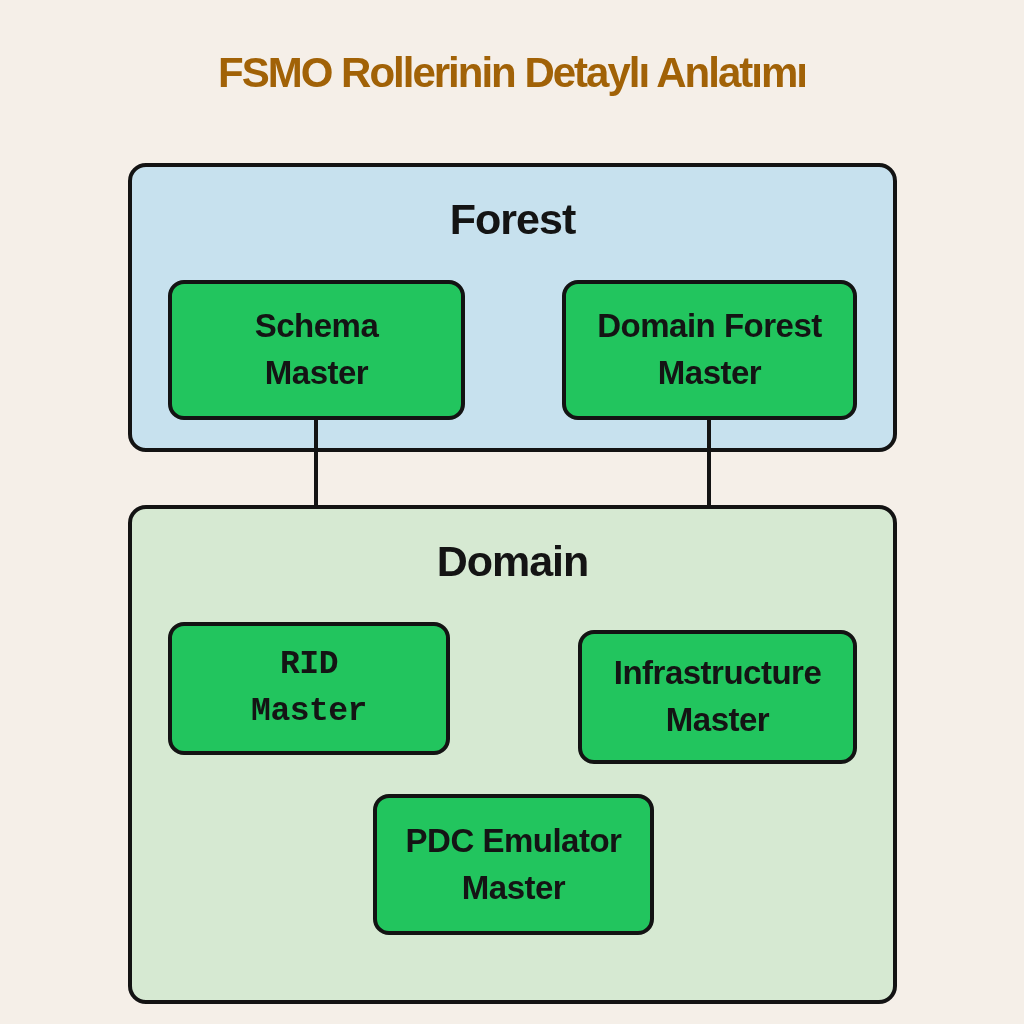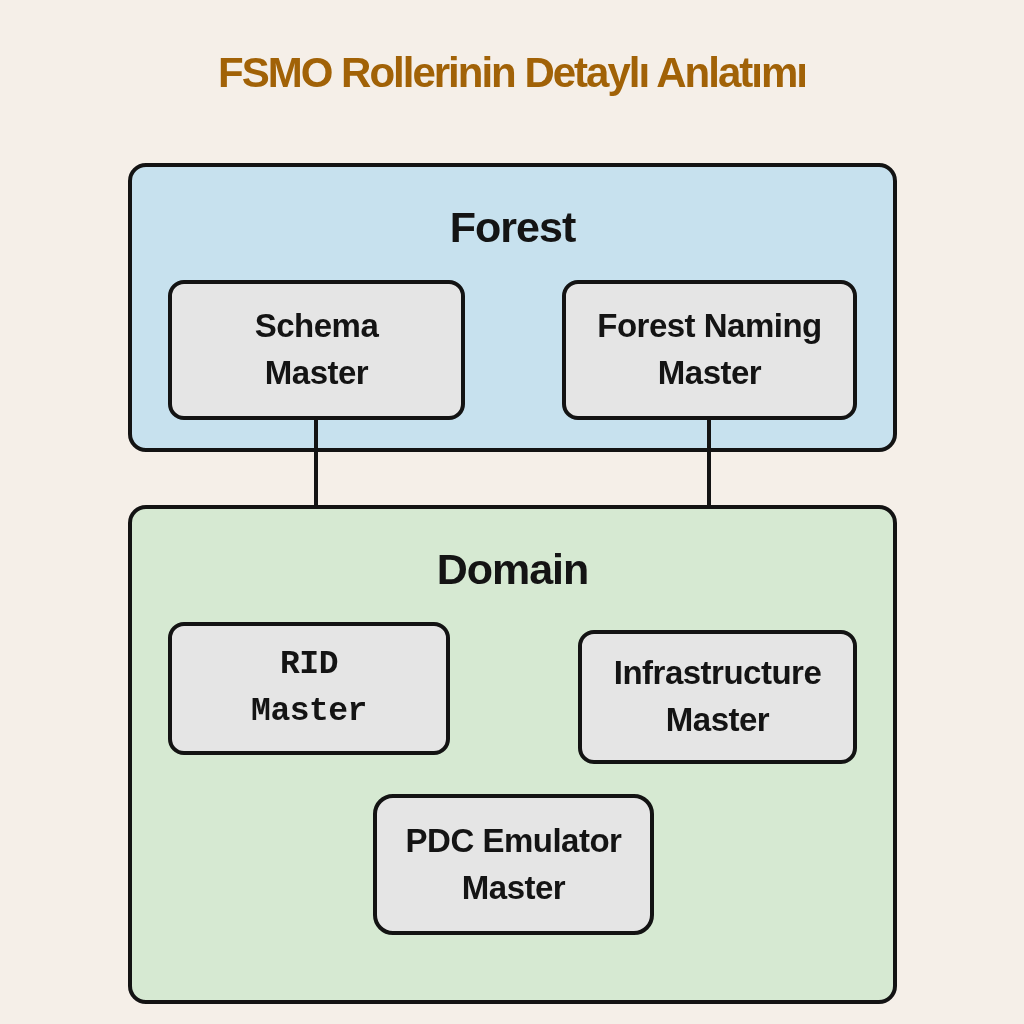--- a/index.html
+++ b/index.html
@@ -50,7 +50,7 @@
   }
   .zone-label {
     position: absolute;
-    top: 36px;
+    top: 28px;
     left: 0;
     width: 100%;
     text-align: center;

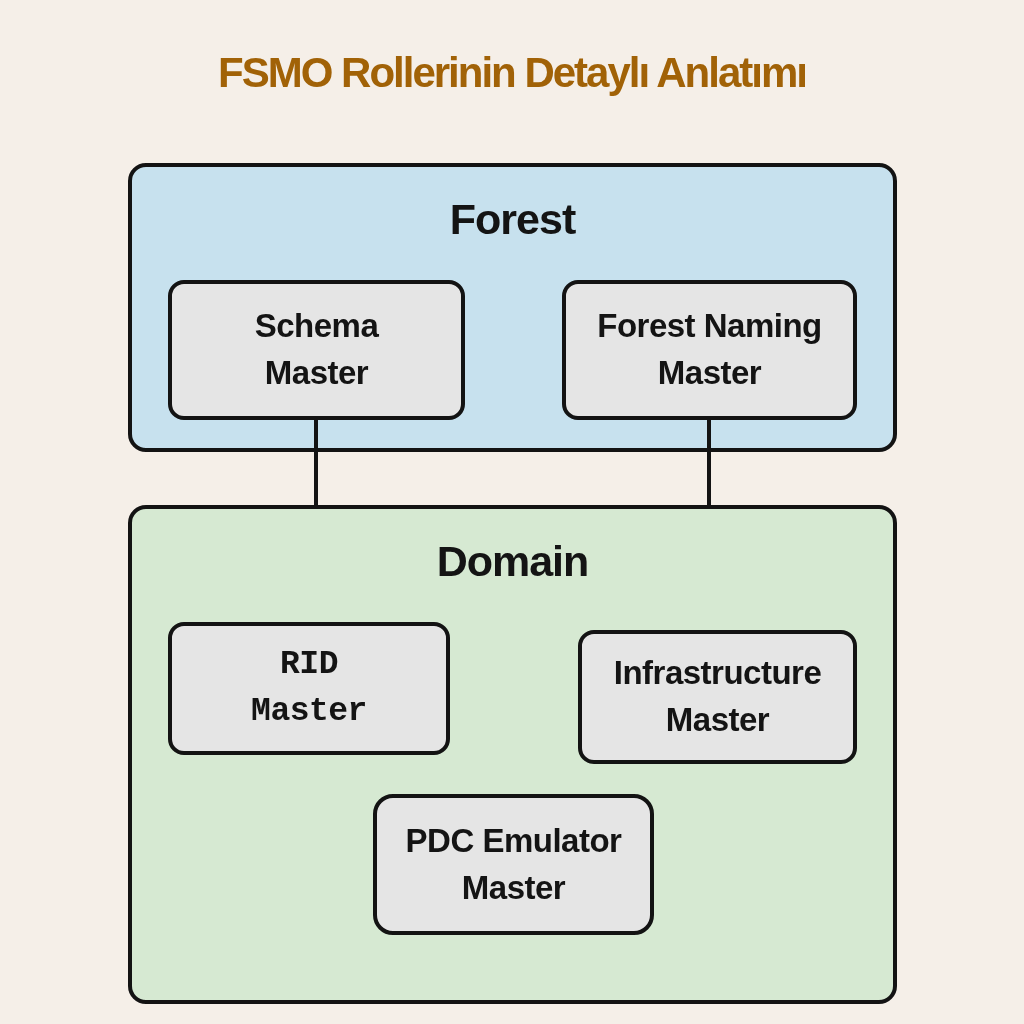--- a/index.html
+++ b/index.html
@@ -61,7 +61,7 @@
 
   .node {
     position: absolute;
-    background: #e5e5e5;
+    background: #22c55e;
     border: 4px solid #131313;
     border-radius: 16px;
     display: flex;

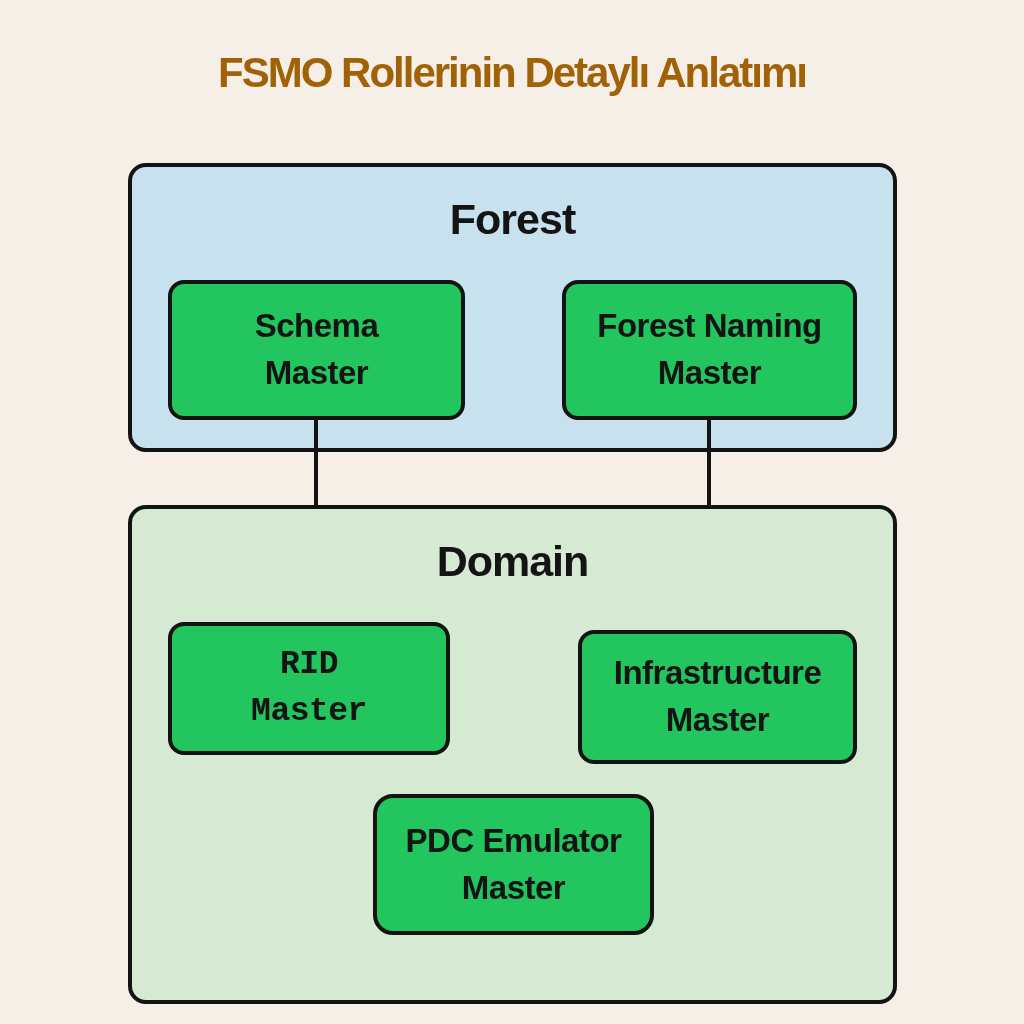--- a/index.html
+++ b/index.html
@@ -104,7 +104,7 @@
   </div>
 
   <div class="node node-naming">
-    <span>Forest Naming</span>
+    <span>Domain Forest</span>
     <span>Master</span>
   </div>
 </div>

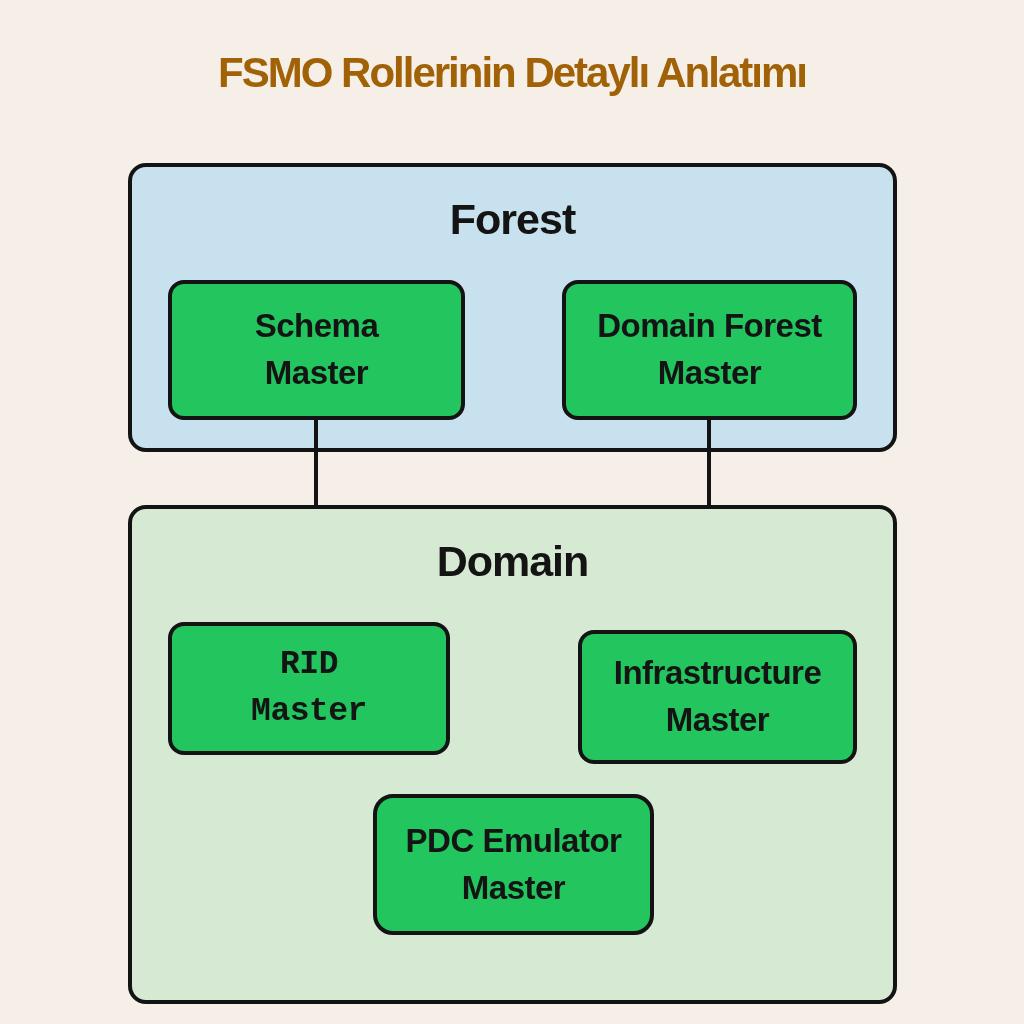--- a/index.html
+++ b/index.html
@@ -80,7 +80,7 @@
   .node-naming   { left: 430px; top: 113px; width: 295px; height: 140px; }
   .node-rid      { left: 36px;  top: 113px; width: 282px; height: 133px; font-family: Liberation Mono, monospace; }
   .node-infra    { left: 446px; top: 121px; width: 279px; height: 134px; }
-  .node-pdc      { left: 241px; top: 285px; width: 281px; height: 141px; border-radius: 20px; }
+  .node-pdc      { left: 241px; top: 285px; width: 281px; height: 141px; }
 
   .connector {
     position: absolute;

